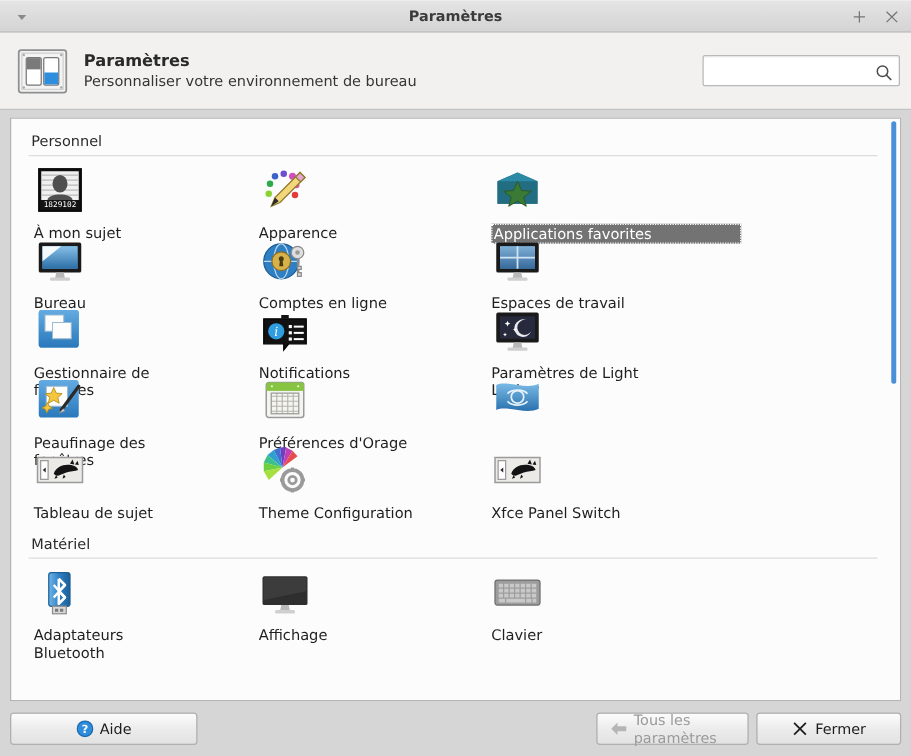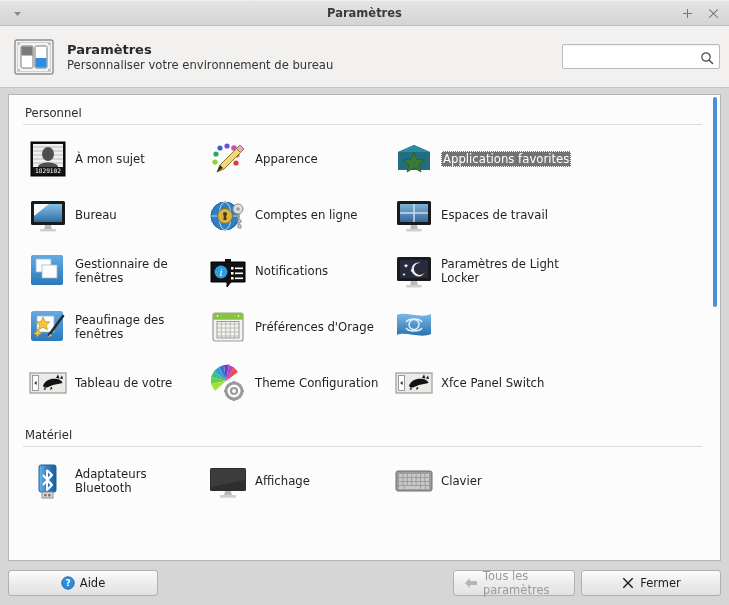--- a/index.html
+++ b/index.html
@@ -108,10 +108,11 @@
     row-gap: 0;
   }
   .cell {
-    display: flex; align-items: center;
+    display: flex; 
     height: 56px;
     padding-left: 6px;
     gap: 6px;
+    flex-direction: column;
   }
   .cell .ic { width: 42px; height: 42px; flex: 0 0 42px; }
   .cell .lbl {

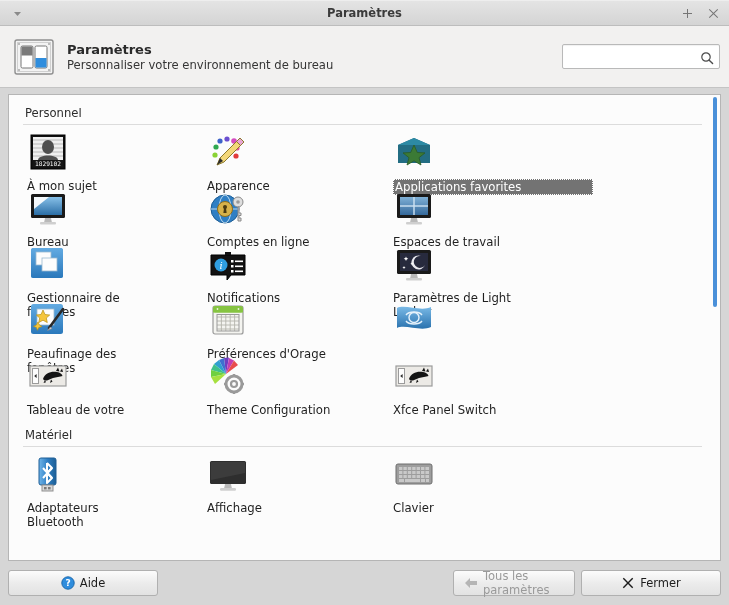--- a/index.html
+++ b/index.html
@@ -472,7 +472,7 @@
                 <path d="M24,24.5 L23,28 L25.5,26.5 Z" fill="#131313"></path>
               </svg>
             </span>
-            <span class="lbl">Tableau de votre</span>
+            <span class="lbl">Tableau de sujet</span>
           </div>
 
           <div class="cell wide">

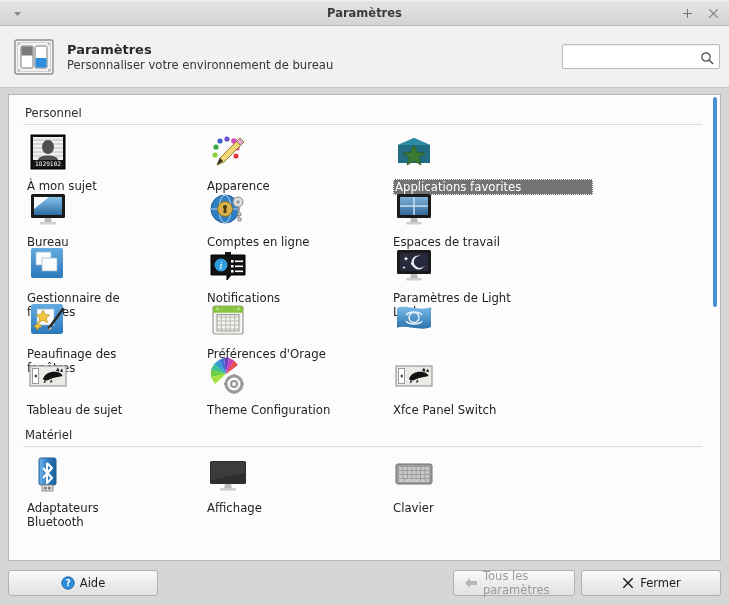--- a/index.html
+++ b/index.html
@@ -156,7 +156,7 @@
   }
   .btn-help { width: 150px; }
   .btn-all { width: 122px; margin-left: auto; color: #9a9a9a; }
-  .btn-close { width: 140px; }
+  .btn-close { width: 116px; }
   .btn .bic { width: 14px; height: 14px; flex: 0 0 14px; display:flex; align-items:center; justify-content:center;}
 </style>
 </head>

